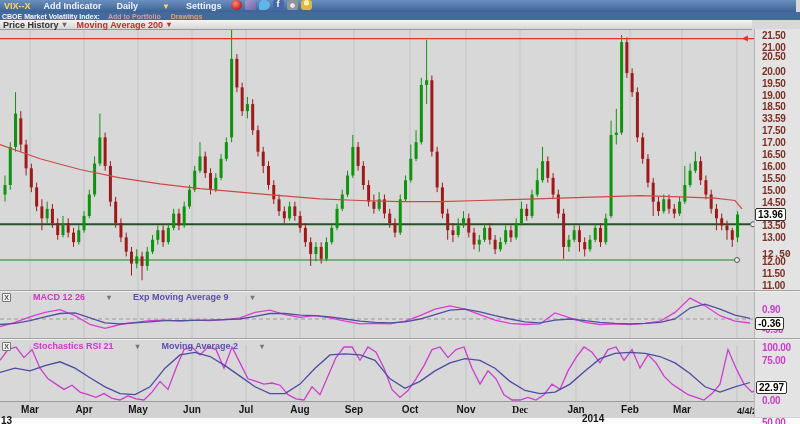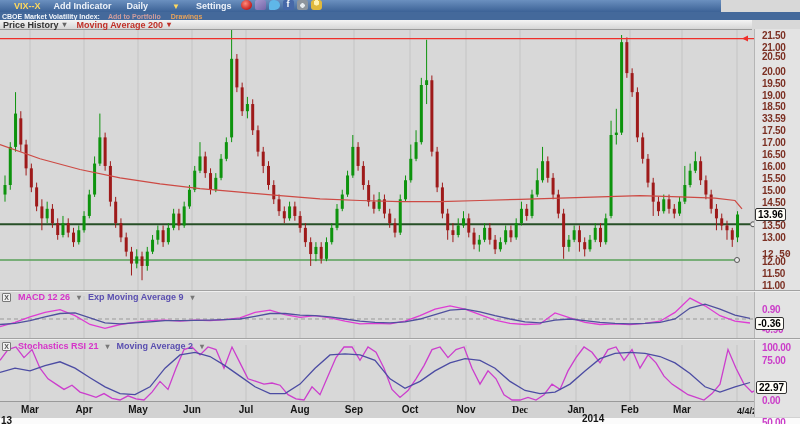--- a/index.html
+++ b/index.html
@@ -7,9 +7,9 @@
   .screen{position:relative;width:800px;height:424px;background:#d8d8d8;overflow:hidden;}
 
   
-  .topbar{position:absolute;left:0;top:0;width:721px;height:12px;
+  .topbar{position:absolute;left:0;top:0;width:796px;height:12px;
     background:linear-gradient(#6b90bf,#3c6296);display:flex;align-items:center;
-    padding-left:14px;font:bold 9px "Liberation Sans",sans-serif;color:#eef3fa;white-space:nowrap;}
+    padding-left:4px;font:bold 9px "Liberation Sans",sans-serif;color:#eef3fa;white-space:nowrap;}
   .t-sym{color:#ffd95e;margin-right:13px;}
   .t-add{margin-right:15px;}
   .t-daily{margin-right:24px;}

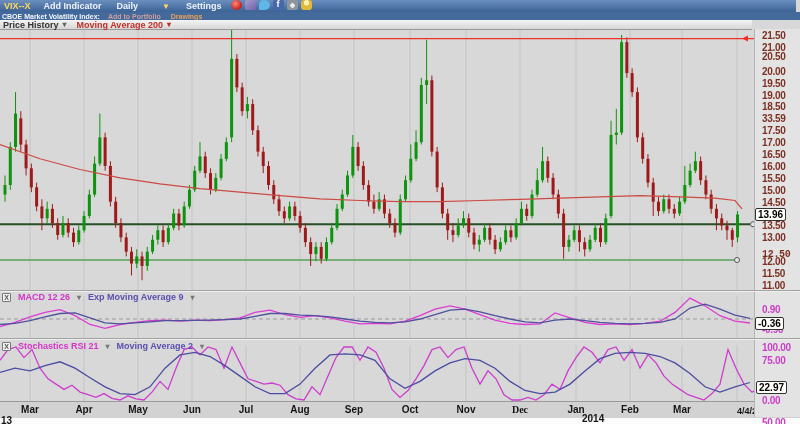--- a/index.html
+++ b/index.html
@@ -42,7 +42,7 @@
   .sep{position:absolute;left:0;width:800px;height:2px;background:#a2a2a2;border-bottom:1px solid #efefef;z-index:4;}
 
   
-  .phead{position:absolute;display:flex;align-items:center;gap:7px;z-index:6;
+  .phead{position:absolute;display:flex;align-items:center;gap:22px;z-index:6;
     font:bold 9px "Liberation Sans",sans-serif;white-space:nowrap;}
   .pclose{display:inline-block;width:9px;height:9px;background:#f2f2f2;border:1px solid #787878;
     color:#555;font:bold 7px "Liberation Sans",sans-serif;line-height:7px;text-align:center;border-radius:1px;}

